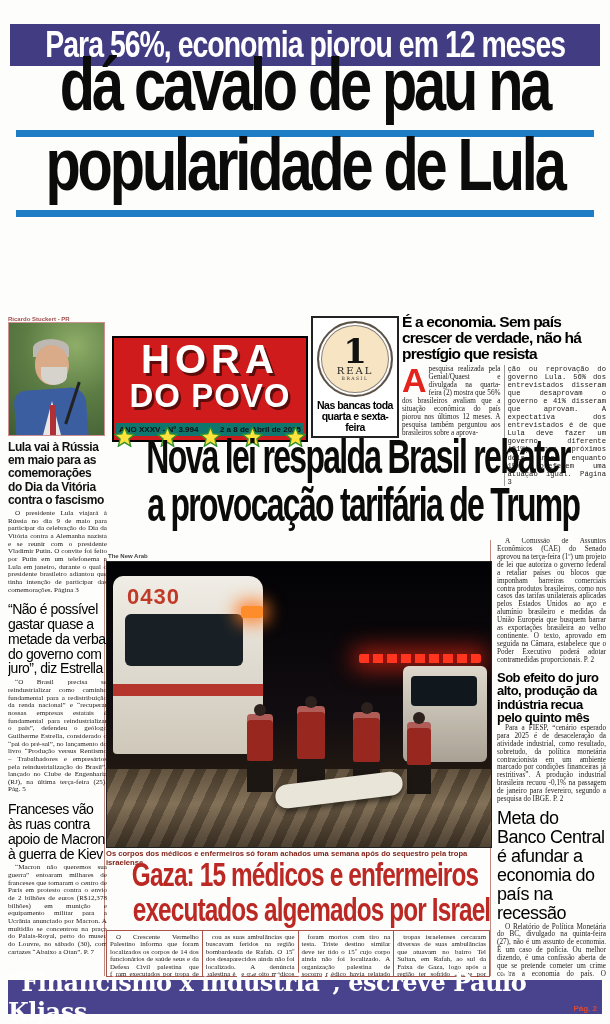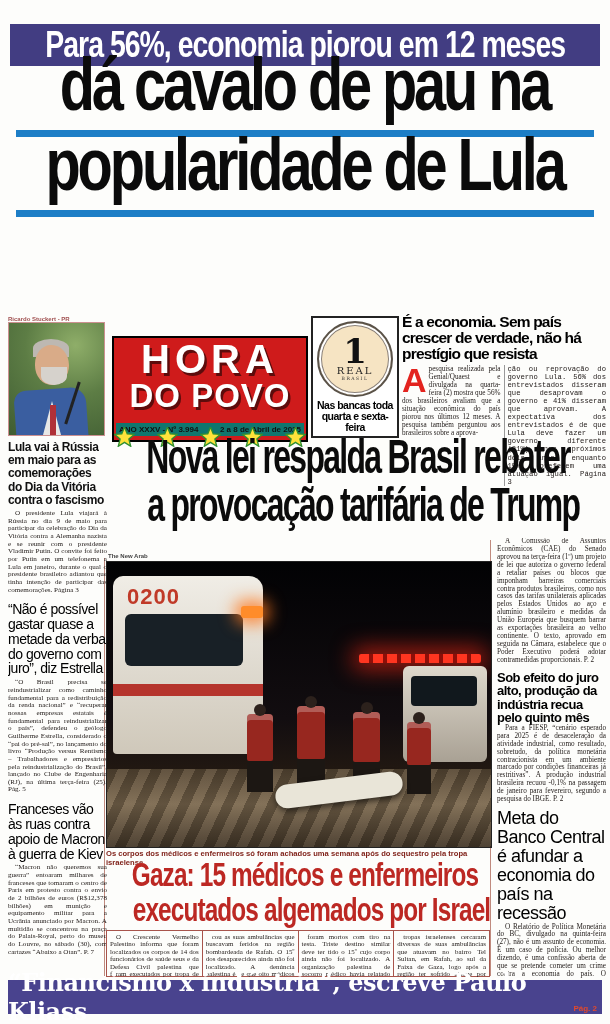--- a/index.html
+++ b/index.html
@@ -222,7 +222,7 @@
 
   <div class="gaza-photo">
     <div class="amb-left">
-      <div class="amb-num">0200</div>
+      <div class="amb-num">0430</div>
       <div class="ws"></div>
       <div class="amb-light"></div>
       <div class="amb-stripe"></div>

